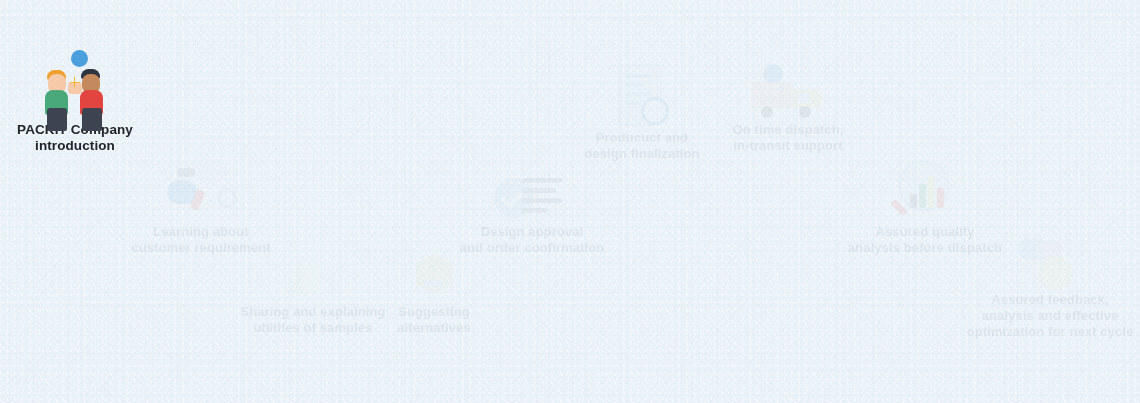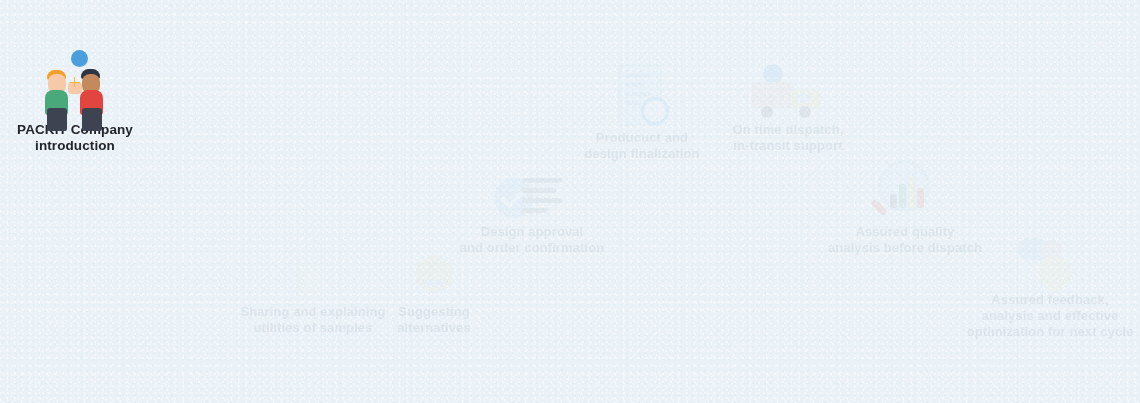--- a/index.html
+++ b/index.html
@@ -233,6 +233,19 @@
 introduction</div>
   </div>
 
+  <div class="step is-faded" style="left:122px; top:152px; width:158px;">
+    <div class="step-art" style="width:72px;">
+      <div class="ic ic-chat">
+        <div class="ic-rect b1"></div>
+        <div class="ic-rect b2"></div>
+        <div class="ic-circle b3"></div>
+        <div class="ic-rect b4"></div>
+        <div class="ic-rect b5"></div>
+      </div>
+    </div>
+    <div class="step-label">Learning about
+customer requirement</div>
+  </div>
 
   <div class="step is-faded" style="left:238px; top:248px; width:150px;">
     <div class="step-art" style="width:54px; height:56px;">

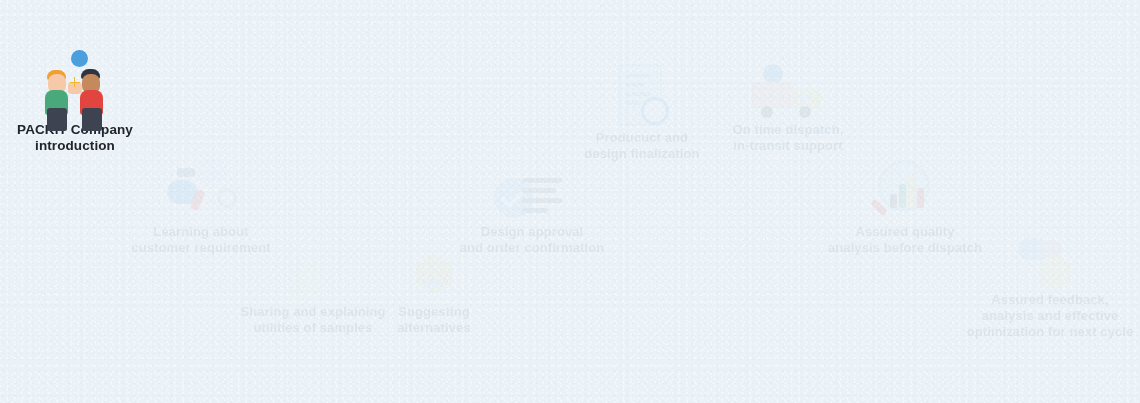--- a/index.html
+++ b/index.html
@@ -314,7 +314,7 @@
 design finalization</div>
   </div>
 
-  <div class="step is-faded" style="left:824px; top:158px; width:162px;">
+  <div class="step is-faded" style="left:844px; top:158px; width:162px;">
     <div class="step-art" style="width:70px; height:66px;">
       <div class="ic ic-glass">
         <div class="ic-circle lens"></div>

